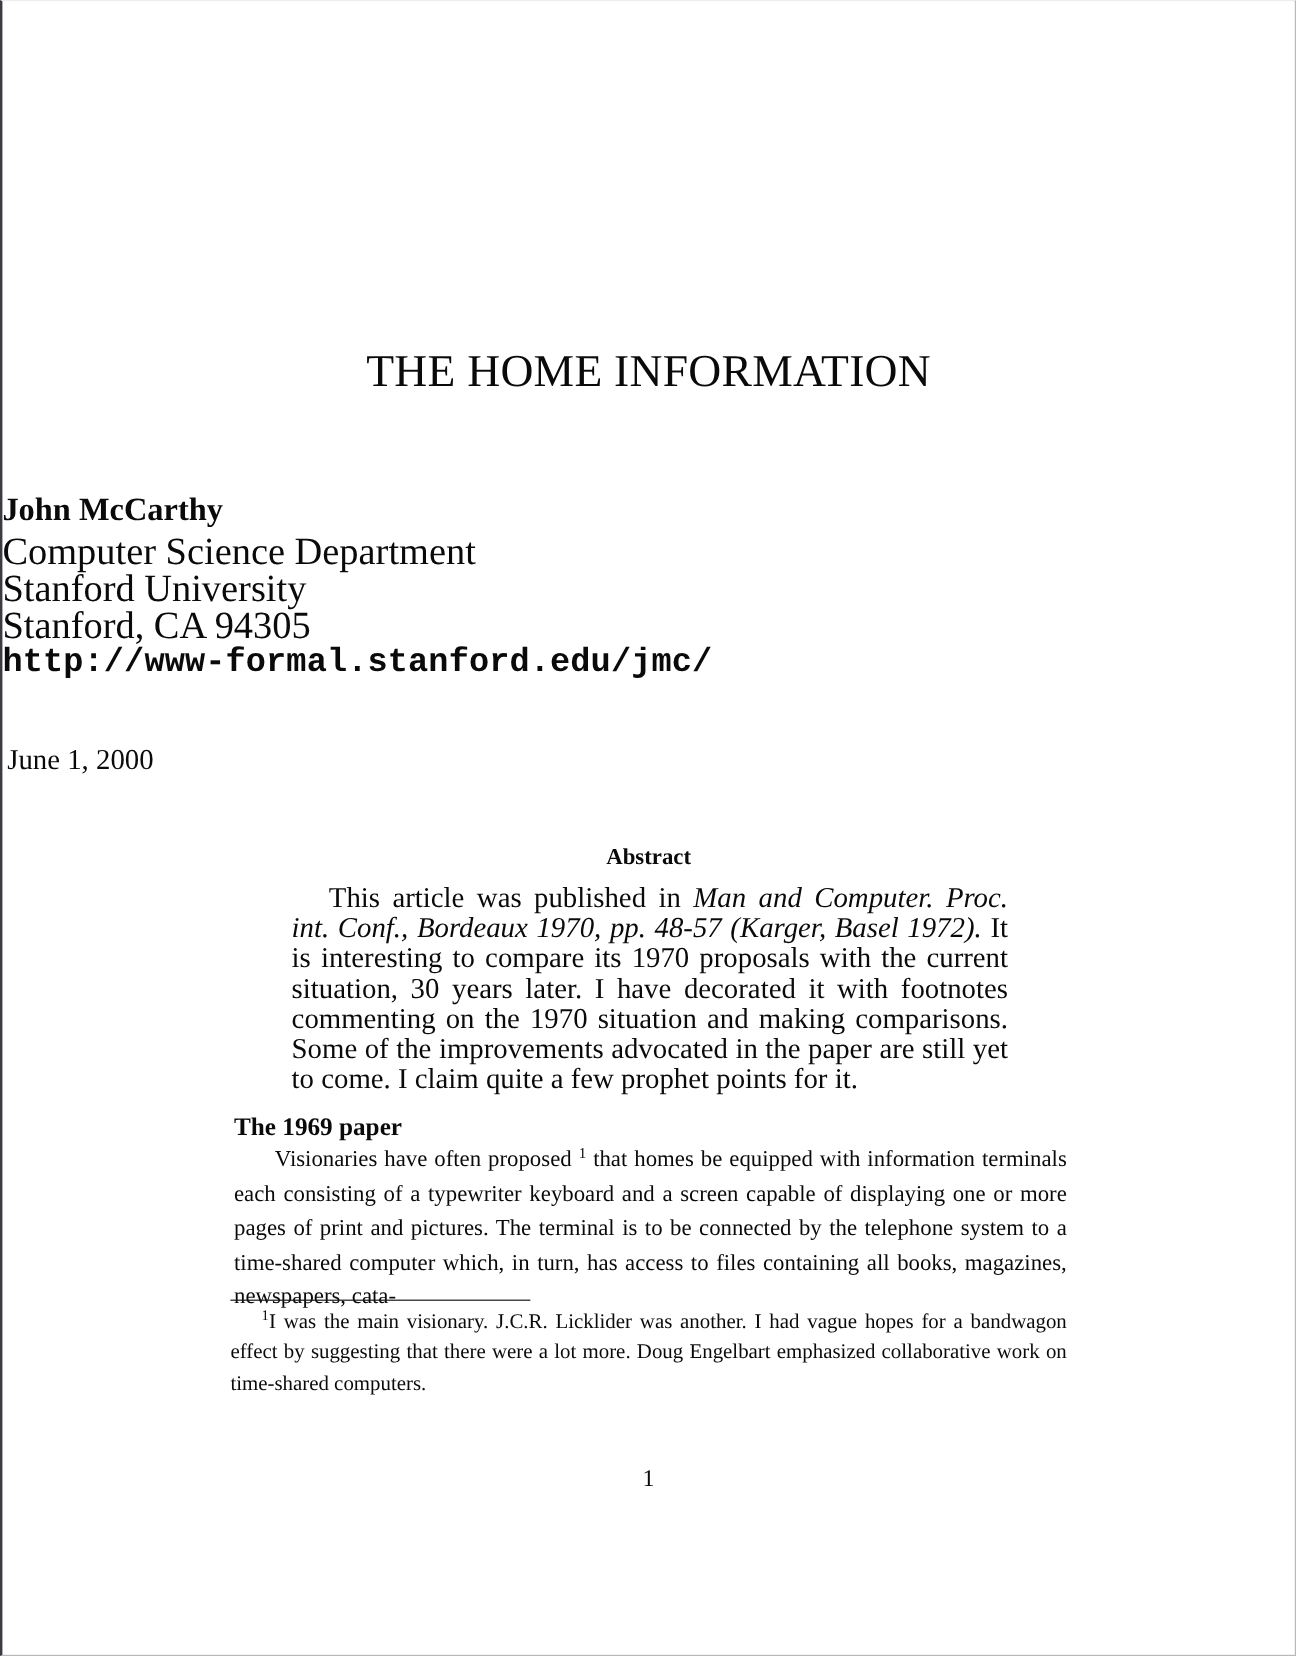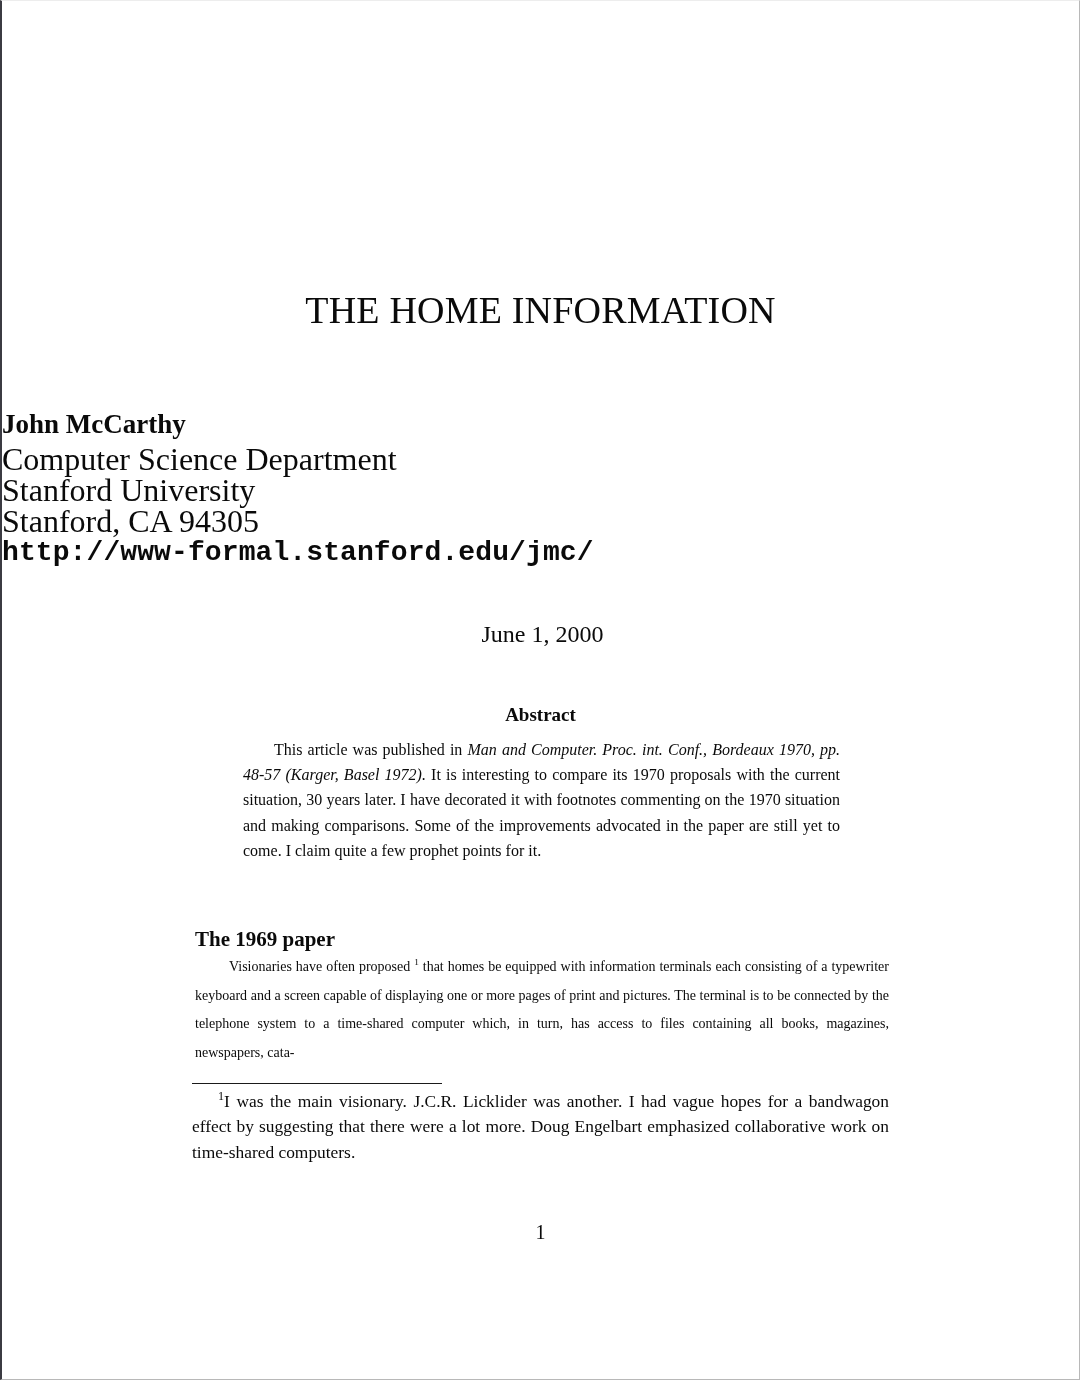--- a/index.html
+++ b/index.html
@@ -81,7 +81,7 @@
     left: 4px;
     right: 0;
     top: 618px;
-    text-align: center;
+    text-align: left;
     font-size: 24px;
     line-height: 31px;
   }

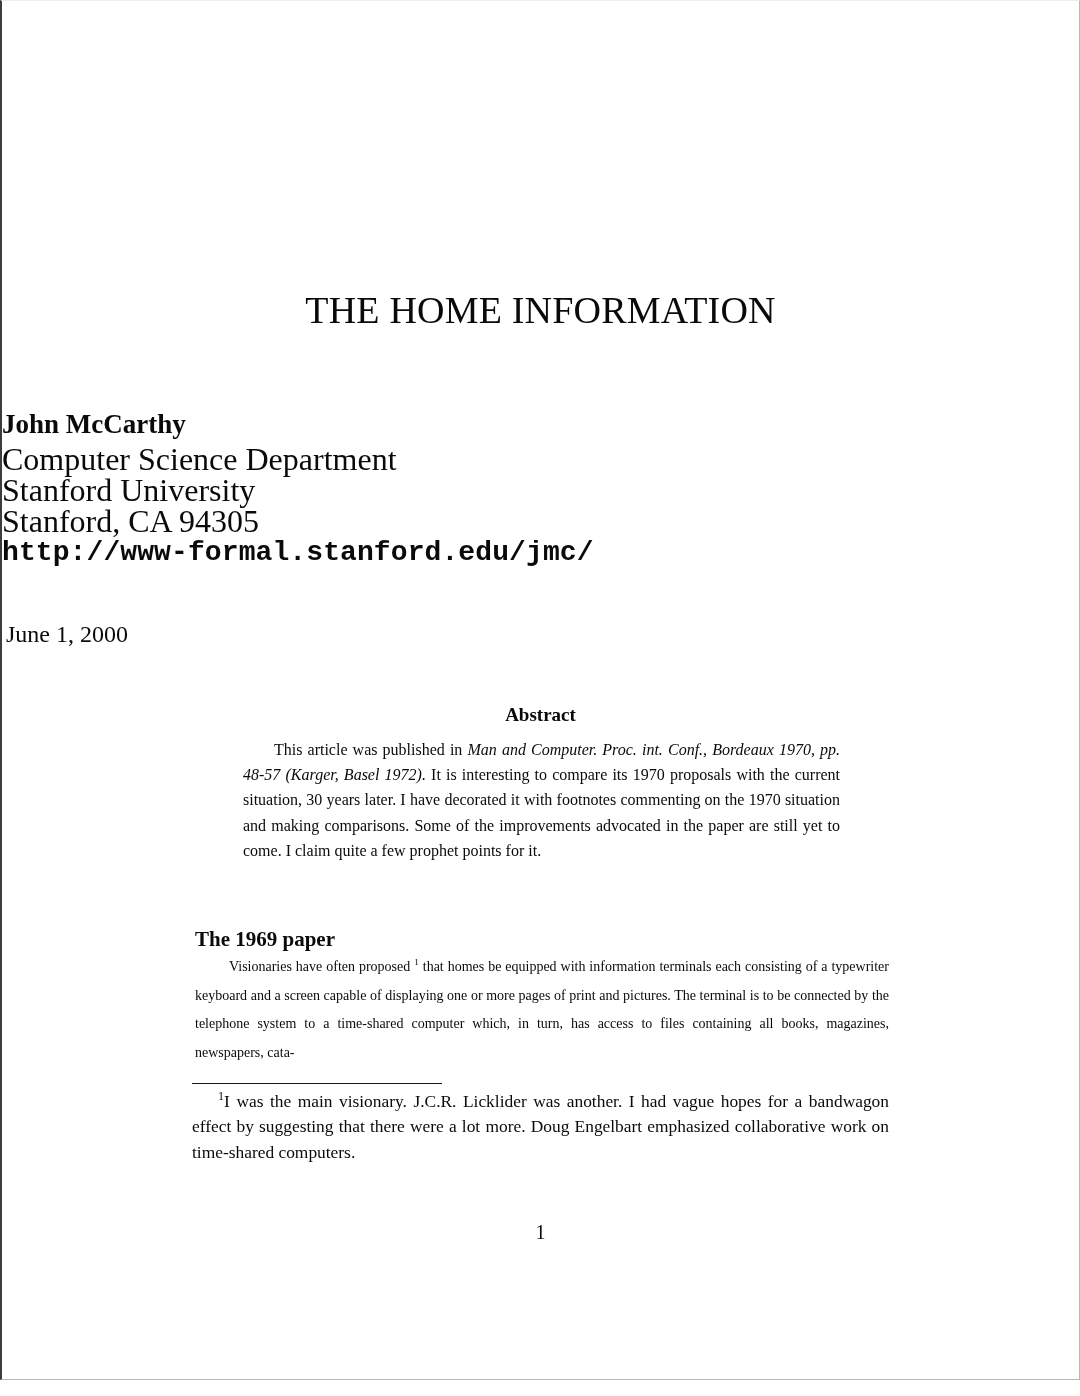--- a/index.html
+++ b/index.html
@@ -103,7 +103,7 @@
     left: 241px;
     width: 597px;
     top: 736px;
-    font-size: 16px;
+    font-size: 24px;
     line-height: 25.2px;
     text-align: justify;
     text-justify: inter-word;

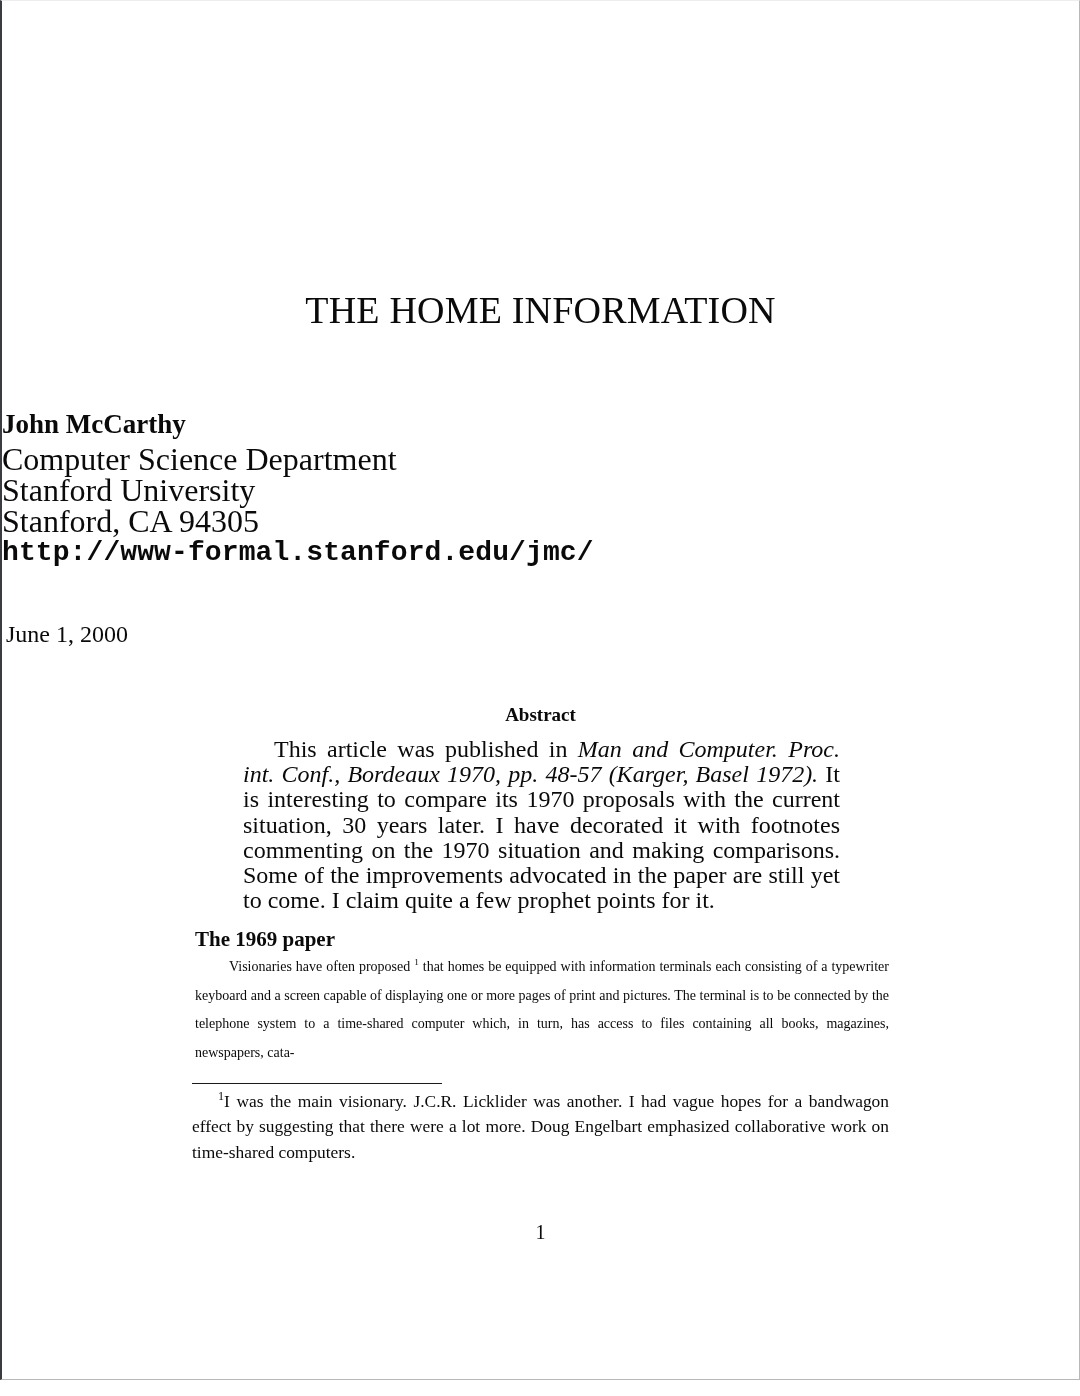--- a/index.html
+++ b/index.html
@@ -129,7 +129,7 @@
     left: 193px;
     width: 694px;
     top: 952px;
-    font-size: 14px;
+    font-size: 19px;
     line-height: 28.6px;
     text-align: justify;
     text-justify: inter-word;

